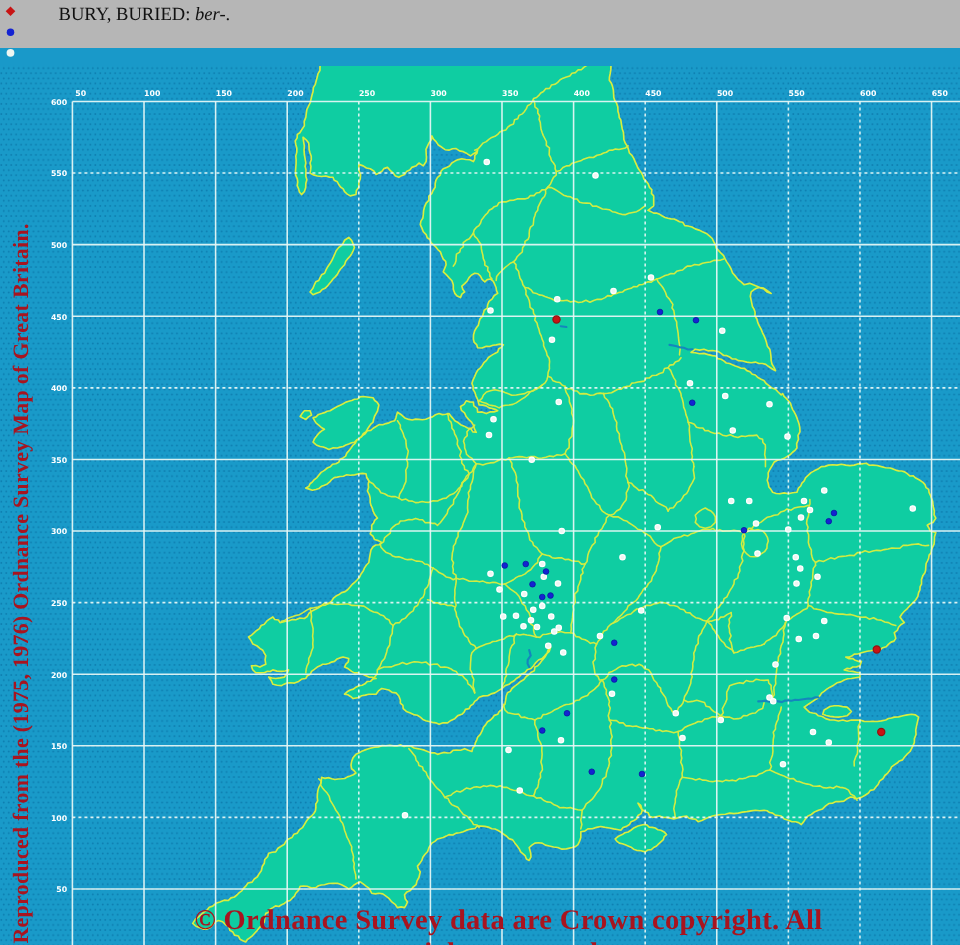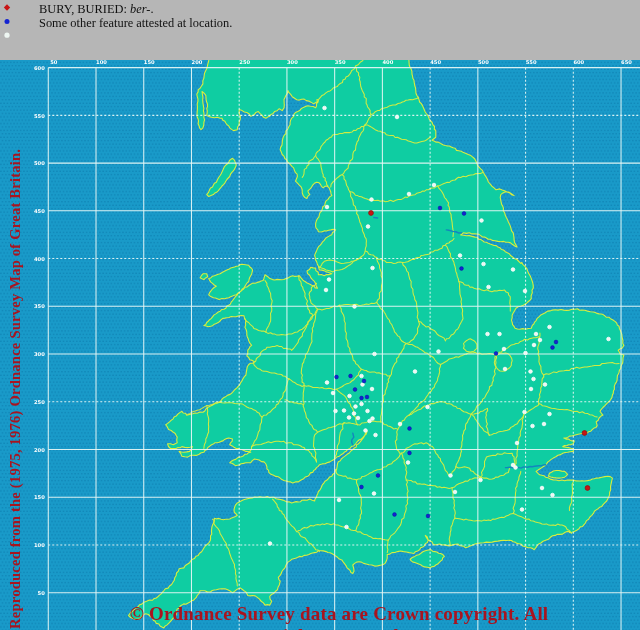--- a/index.html
+++ b/index.html
@@ -5,7 +5,7 @@
   html,body{margin:0;padding:0;}
   body{width:640px;height:630px;overflow:hidden;position:relative;
        font-family:"Liberation Serif",serif;background:#1999c9;}
-  #legend{position:absolute;left:0;top:0;width:640px;height:60px;background:#b6b6b6;z-index:5;}
+  #legend{position:absolute;left:0;top:0;width:640px;height:32px;background:#b6b6b6;z-index:5;}
   .legend-row{position:absolute;left:39px;font-size:12.4px;color:#111;white-space:nowrap;line-height:12px;}
   .legend-row i{font-style:italic;}
   #legend svg{position:absolute;left:0;top:0;}

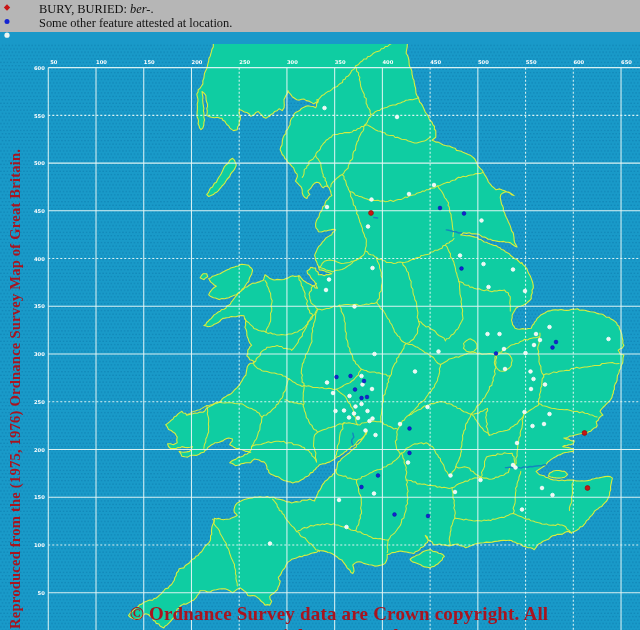--- a/index.html
+++ b/index.html
@@ -315,7 +315,6 @@
     <circle id="lm-white" r="2.6" fill="#eef6f2" cx="7" cy="35.2"></circle>
   </svg>
   <div class="legend-row" style="top:2.5px"><span>BURY, BURIED: </span><i>ber-</i><span>.</span></div>
-  <div class="legend-row" style="top:16.5px"><span>Some other feature attested at location.</span></div>
 </div>
 
 <div id="sidenote">

